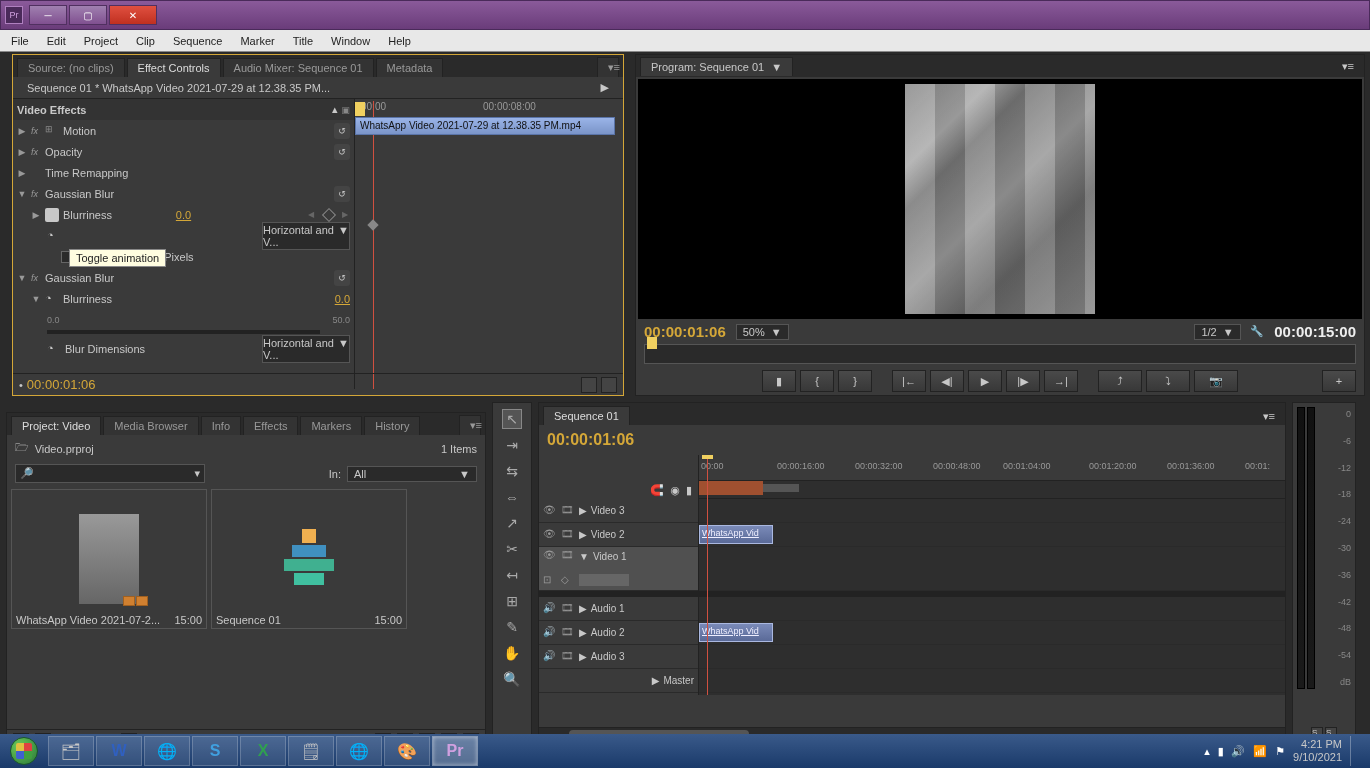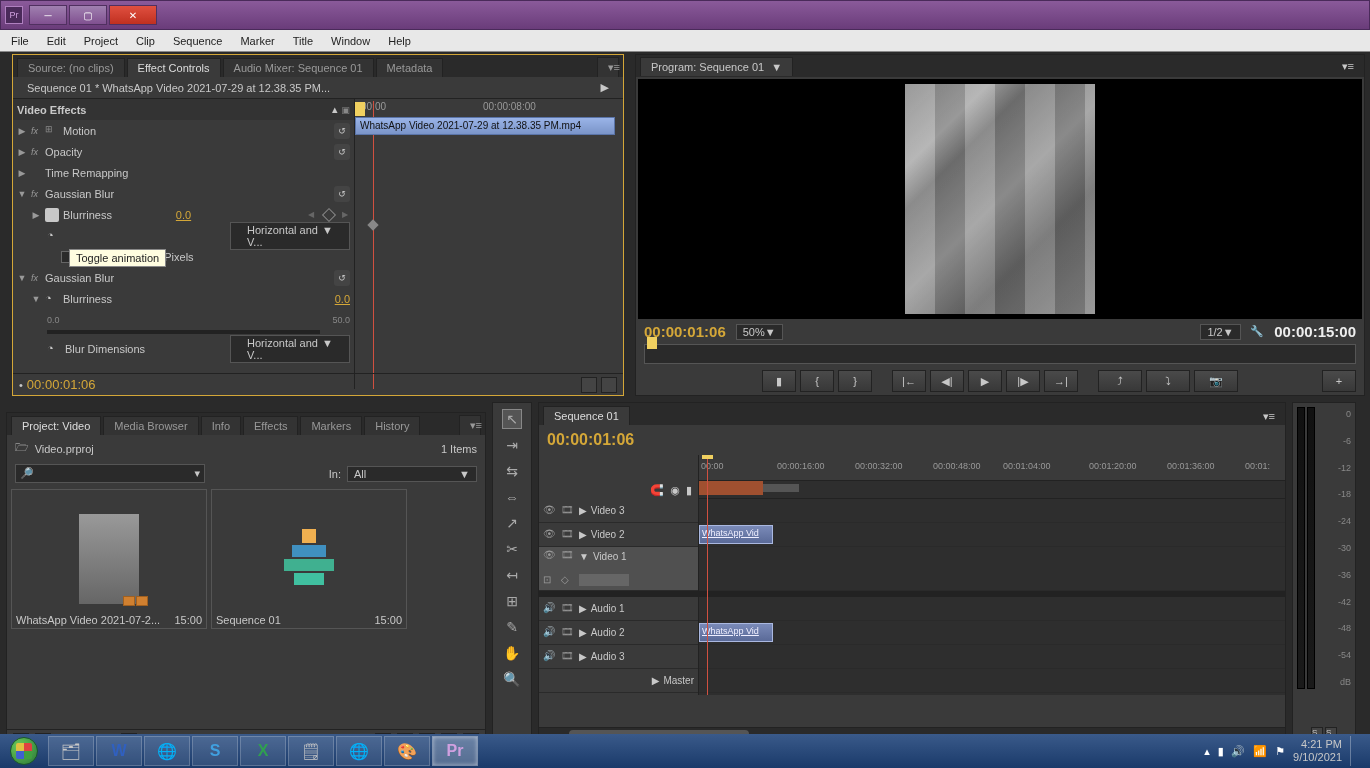--- a/index.html
+++ b/index.html
@@ -45,7 +45,7 @@
 .row .rst{width:16px;height:16px;background:#444;border-radius:3px;font-size:9px;display:flex;align-items:center;justify-content:center;margin-left:auto}
 .row .kf{width:10px;height:10px;transform:rotate(45deg);border:1px solid #888;margin:0 4px}
 .row .nav{width:8px;font-size:8px;color:#666}
-.row .dd{background:#2a2a2a;border:1px solid #555;padding:1px 16px;font-size:10px;width:120px;display:flex;justify-content:space-between}
+.row .dd{background:#2a2a2a;border:1px solid #555;padding:1px 0;font-size:10px;width:88px;display:flex;justify-content:space-between}
 .row .cb{width:12px;height:12px;border:1px solid #666;background:#2a2a2a}
 .tooltip{position:absolute;background:#fffde0;color:#222;border:1px solid #888;padding:2px 6px;font-size:11px;z-index:10}
 .ec-foot{position:absolute;bottom:0;left:0;right:0;height:22px;display:flex;align-items:center;padding:0 6px;justify-content:space-between;border-top:1px solid #222}

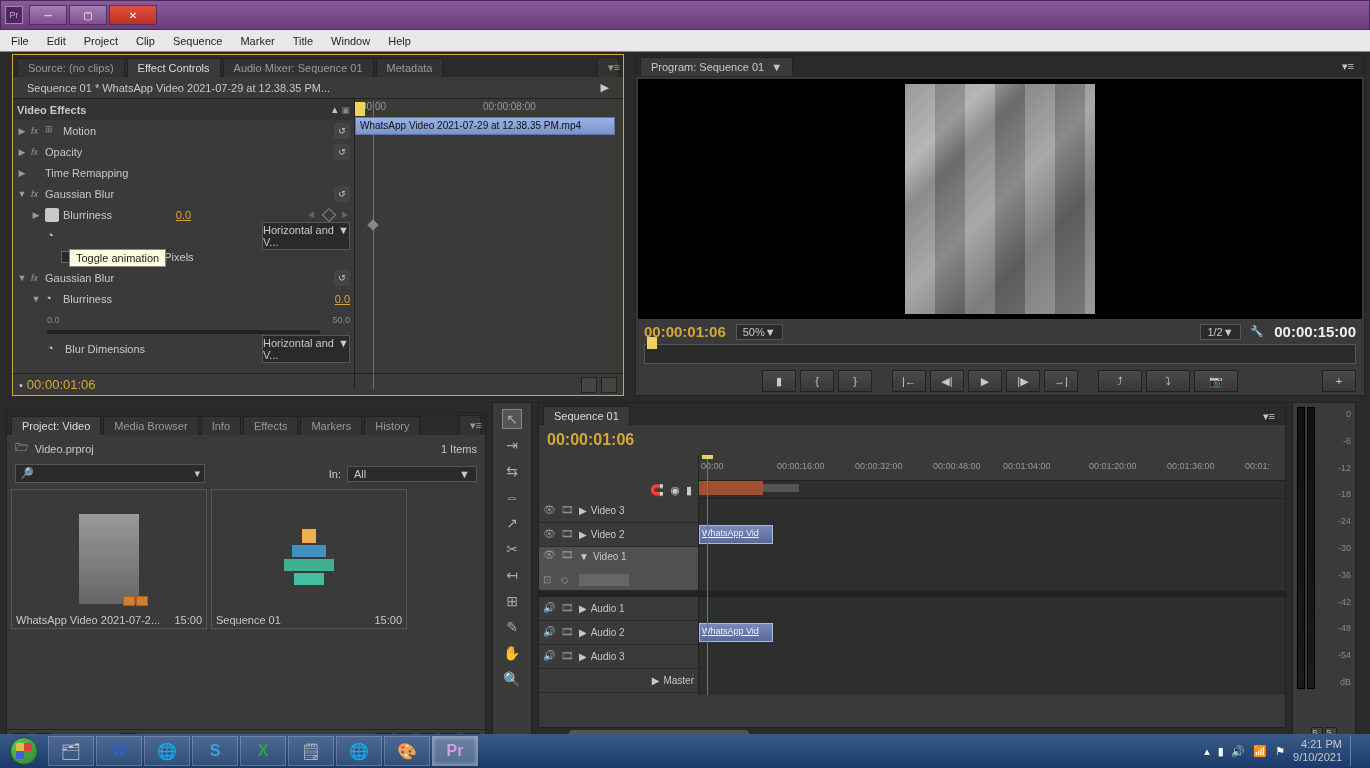--- a/index.html
+++ b/index.html
@@ -56,7 +56,7 @@
 .placeholder{width:190px;height:230px;background:linear-gradient(135deg,#888 0%,#aaa 20%,#777 30%,#999 50%,#666 70%,#888 100%);position:relative}
 .placeholder::before{content:'';position:absolute;inset:0;background:repeating-linear-gradient(90deg,rgba(255,255,255,0.15) 0 30px,rgba(0,0,0,0.1) 30px 60px)}
 .prog-tcrow{display:flex;align-items:center;padding:2px 8px;gap:10px}
-.dd-sm{background:#2a2a2a;border:1px solid #555;padding:1px 6px;font-size:10px;display:flex;align-items:center}
+.dd-sm{background:#2a2a2a;border:1px solid #555;padding:1px 6px;font-size:10px;display:flex;gap:6px;align-items:center}
 .prog-track{height:20px;background:#2a2a2a;margin:2px 8px;border:1px solid #555;position:relative}
 .prog-track .ph{position:absolute;top:-8px;left:2px;width:10px;height:12px;background:#f0d060}
 .prog-ctrl{display:flex;justify-content:center;gap:4px;padding:4px}

